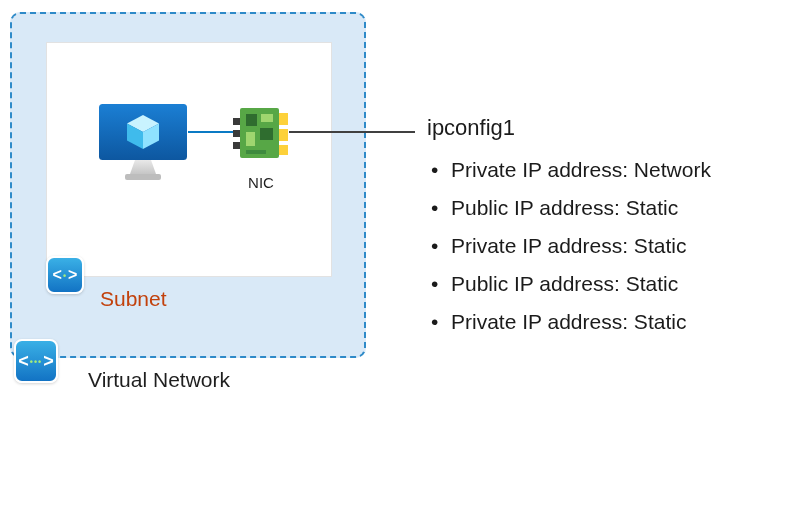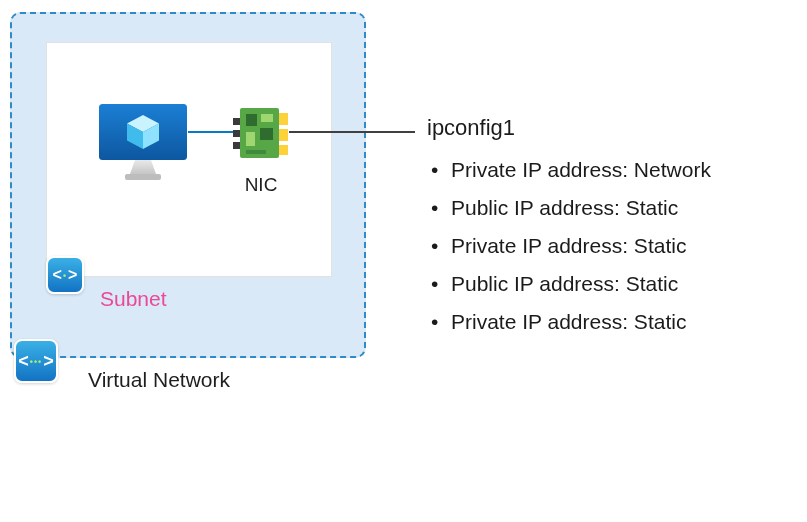--- a/index.html
+++ b/index.html
@@ -40,7 +40,7 @@
   
   .vm-wrap { position: absolute; left: 98px; top: 103px; width: 90px; text-align: center; }
   .vm-label, .nic-label {
-    font-size: 19px;
+    font-size: 15px;
     color: #1f1f1f;
     margin-top: 6px;
   }

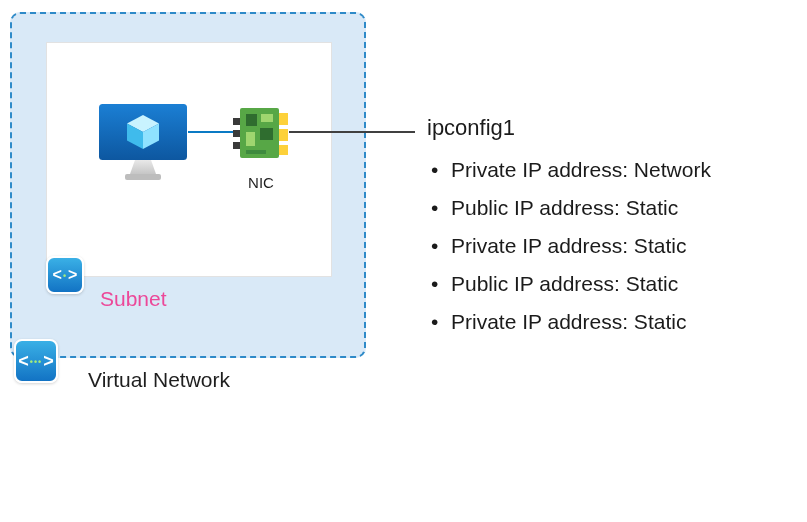--- a/index.html
+++ b/index.html
@@ -78,7 +78,7 @@
   .subnet-label {
     position: absolute;
     left: 100px; top: 287px;
-    font-size: 21px; color: #ec4899;
+    font-size: 21px; color: #c2410c;
   }
   .vnet-label {
     position: absolute;

